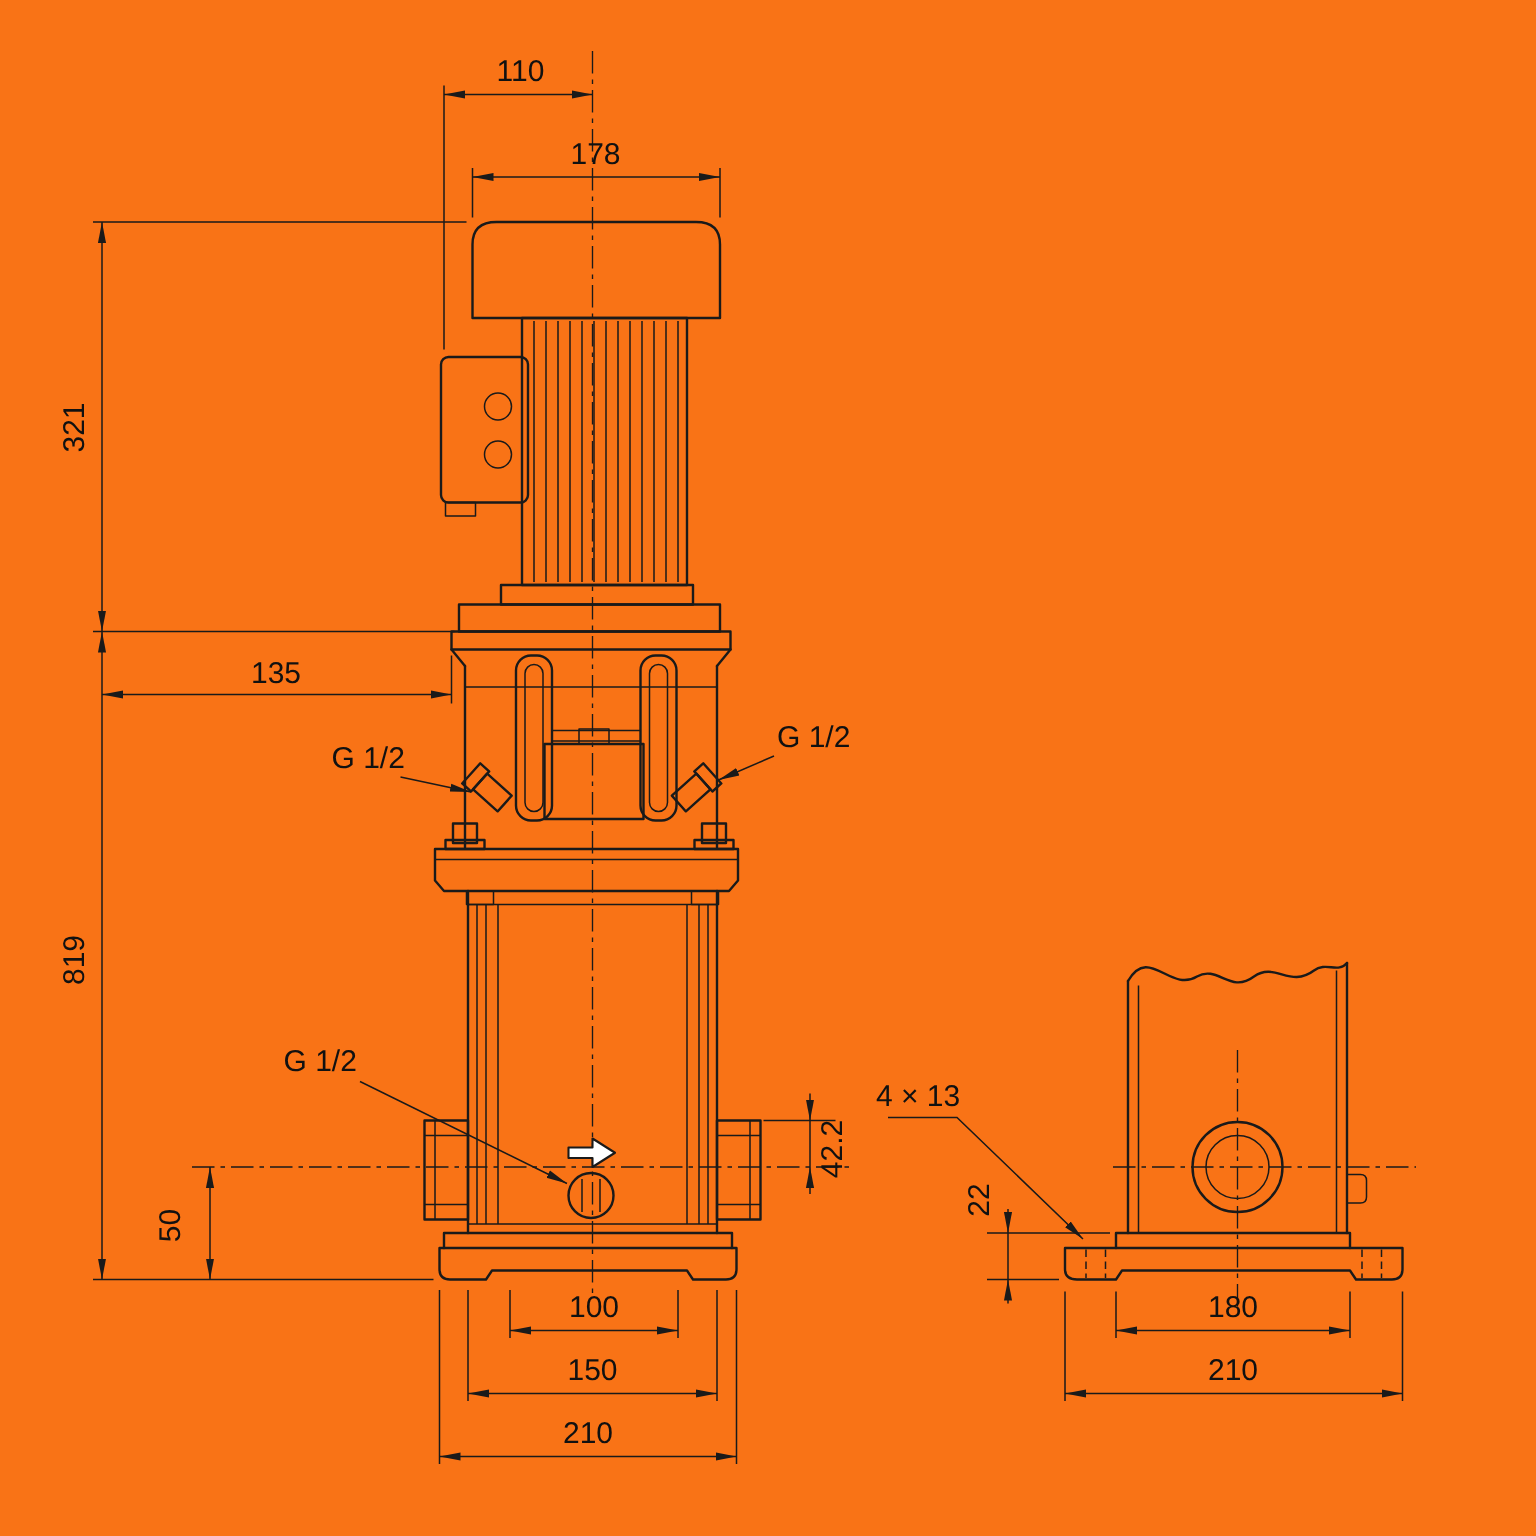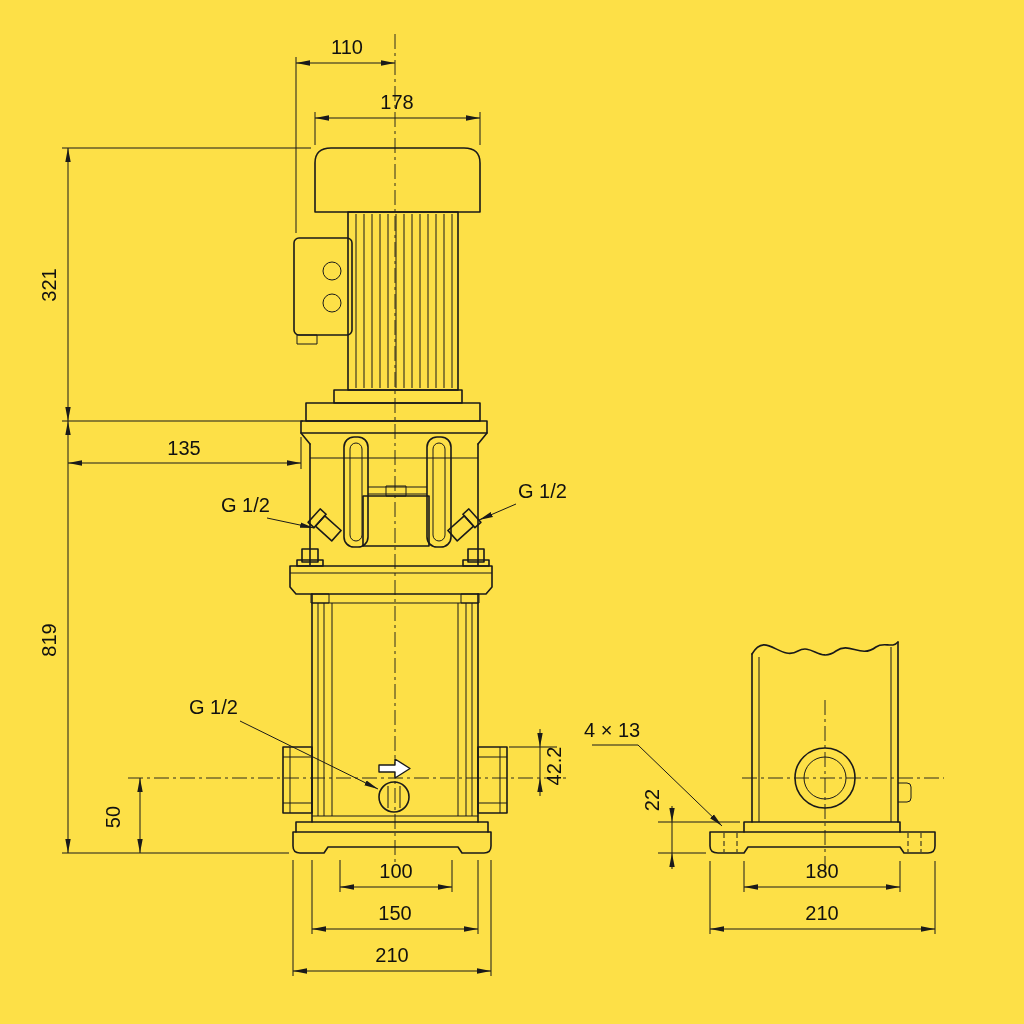--- a/index.html
+++ b/index.html
@@ -3,7 +3,7 @@
 <meta charset="utf-8">
 <style>
   html,body{margin:0;padding:0;background:#fff}
-  .canvas{width:1024px;height:1024px;background:#fde047;overflow:hidden;font-family:"Liberation Sans",sans-serif}
+  .canvas{width:1024px;height:1024px;background:#f97316;overflow:hidden;font-family:"Liberation Sans",sans-serif}
   svg{display:block}
   .ol{fill:none;stroke:#1a1a1a;stroke-width:1.6;stroke-linejoin:round;stroke-linecap:round}
   .tl{fill:none;stroke:#1a1a1a;stroke-width:1;stroke-linejoin:round}

